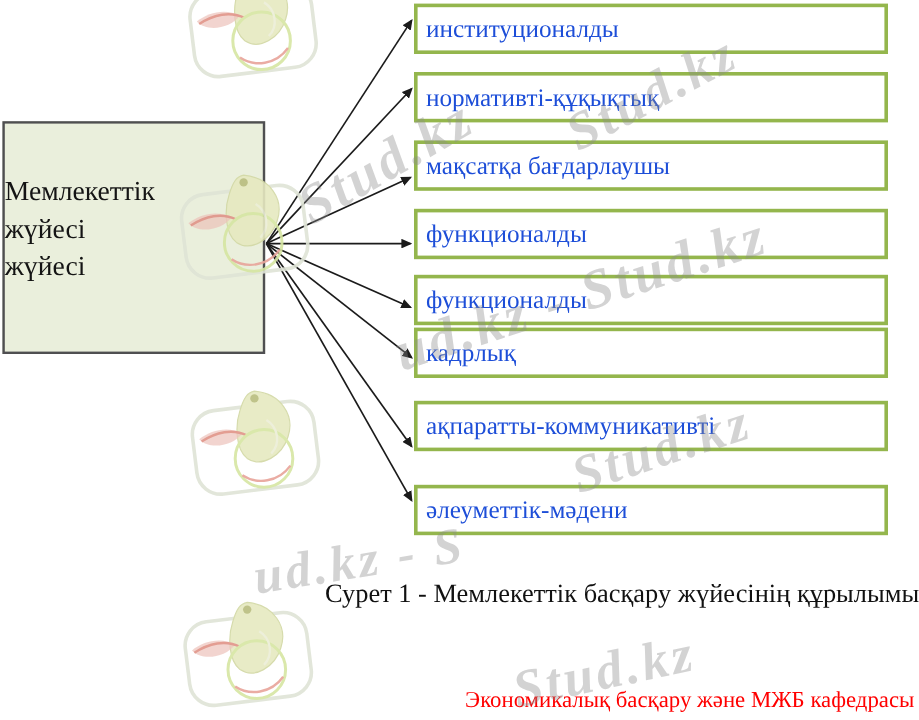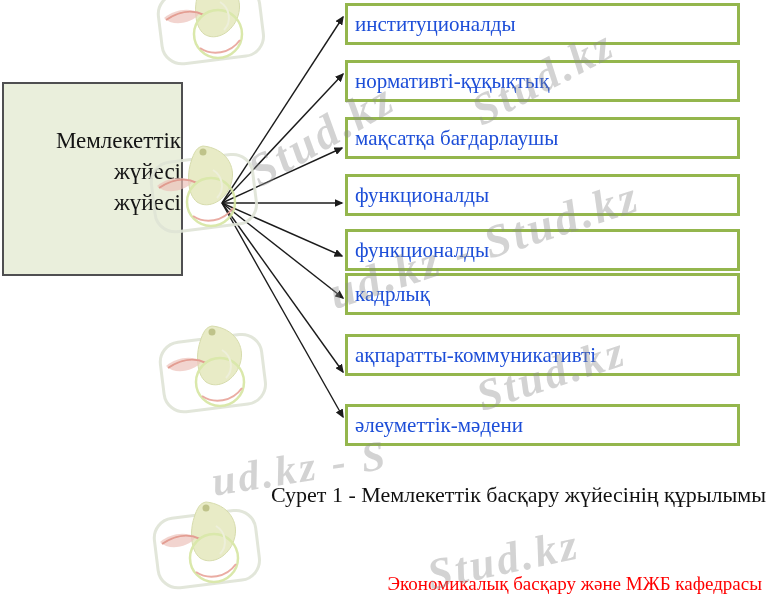--- a/index.html
+++ b/index.html
@@ -7,9 +7,9 @@
         font-family:"Liberation Serif","DejaVu Serif",serif;}
 
   
-  .main-box{position:absolute;left:2px;top:82px;width:181px;height:194px;box-sizing:border-box;
+  .main-box{position:absolute;left:2px;top:101px;width:219px;height:194px;box-sizing:border-box;
             background:var(--root-fill,#eaefdc);border:2px solid var(--root-border,#4f4f51);
-            display:flex;flex-direction:column;align-items:flex-end;justify-content:center;
+            display:flex;flex-direction:column;align-items:flex-start;justify-content:center;
             padding-bottom:16px;z-index:1;}
   .main-box .line{font-size:23px;line-height:31px;color:#141414;text-align:center;}
 

